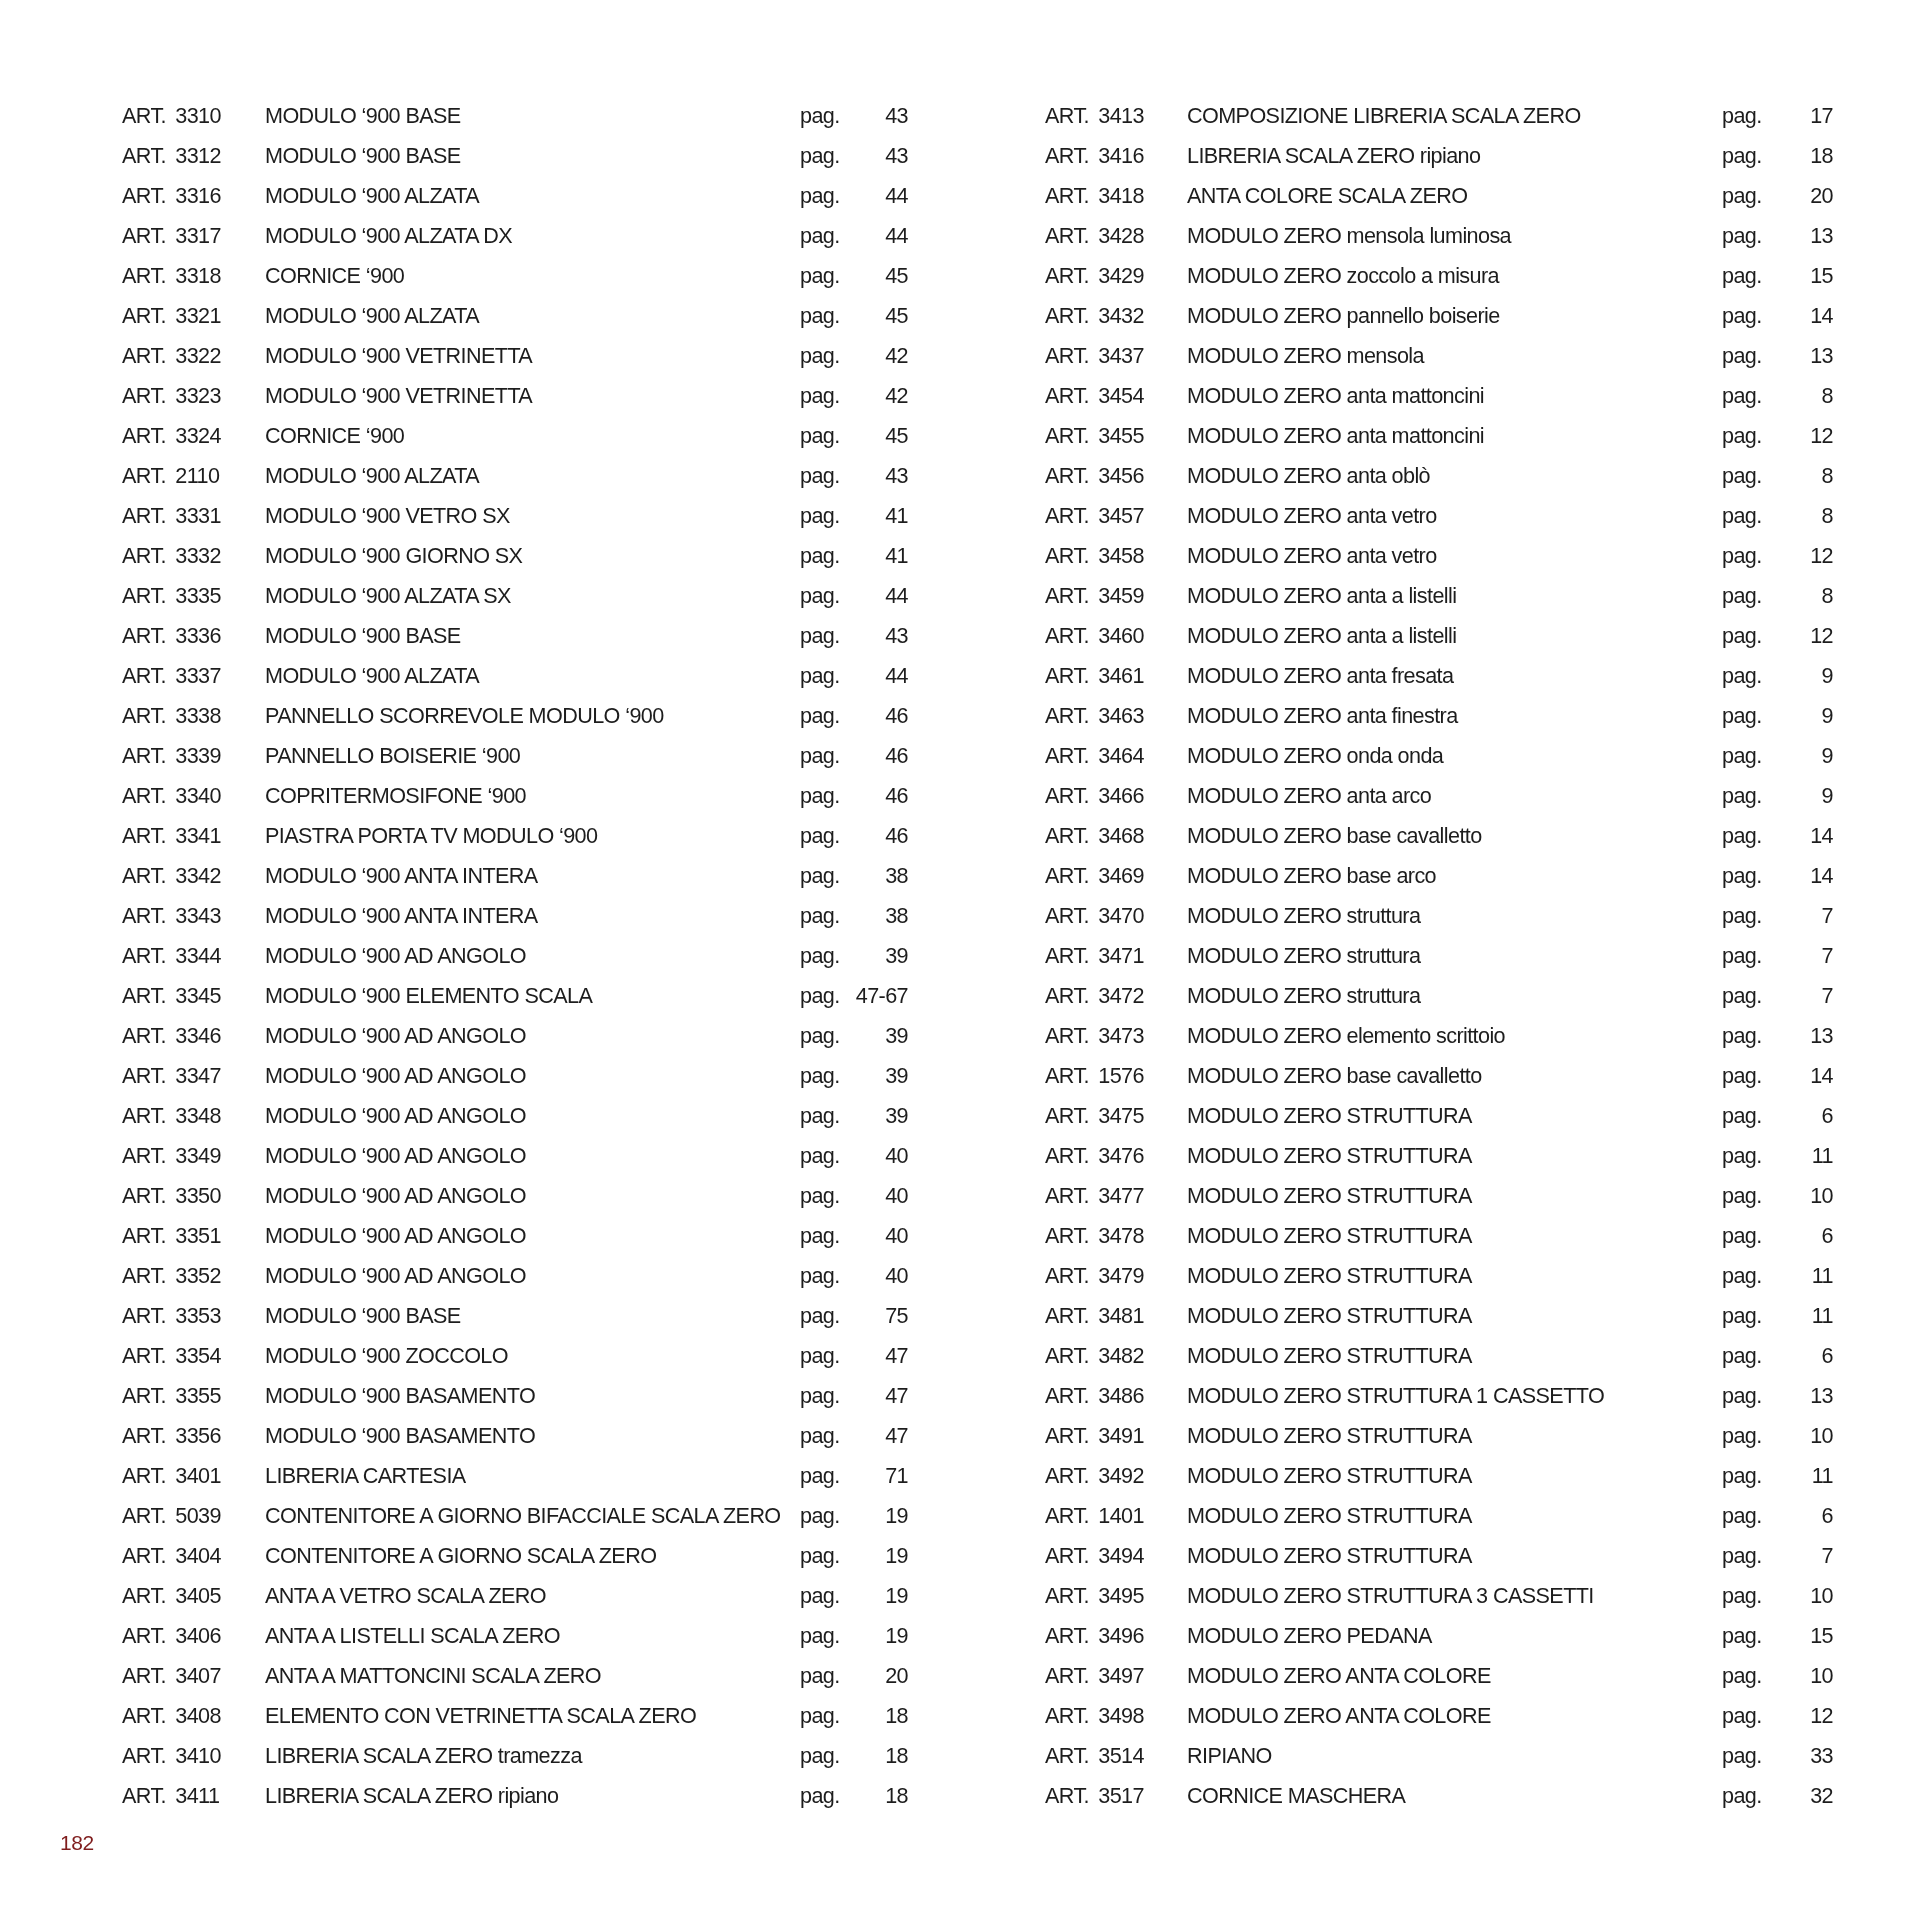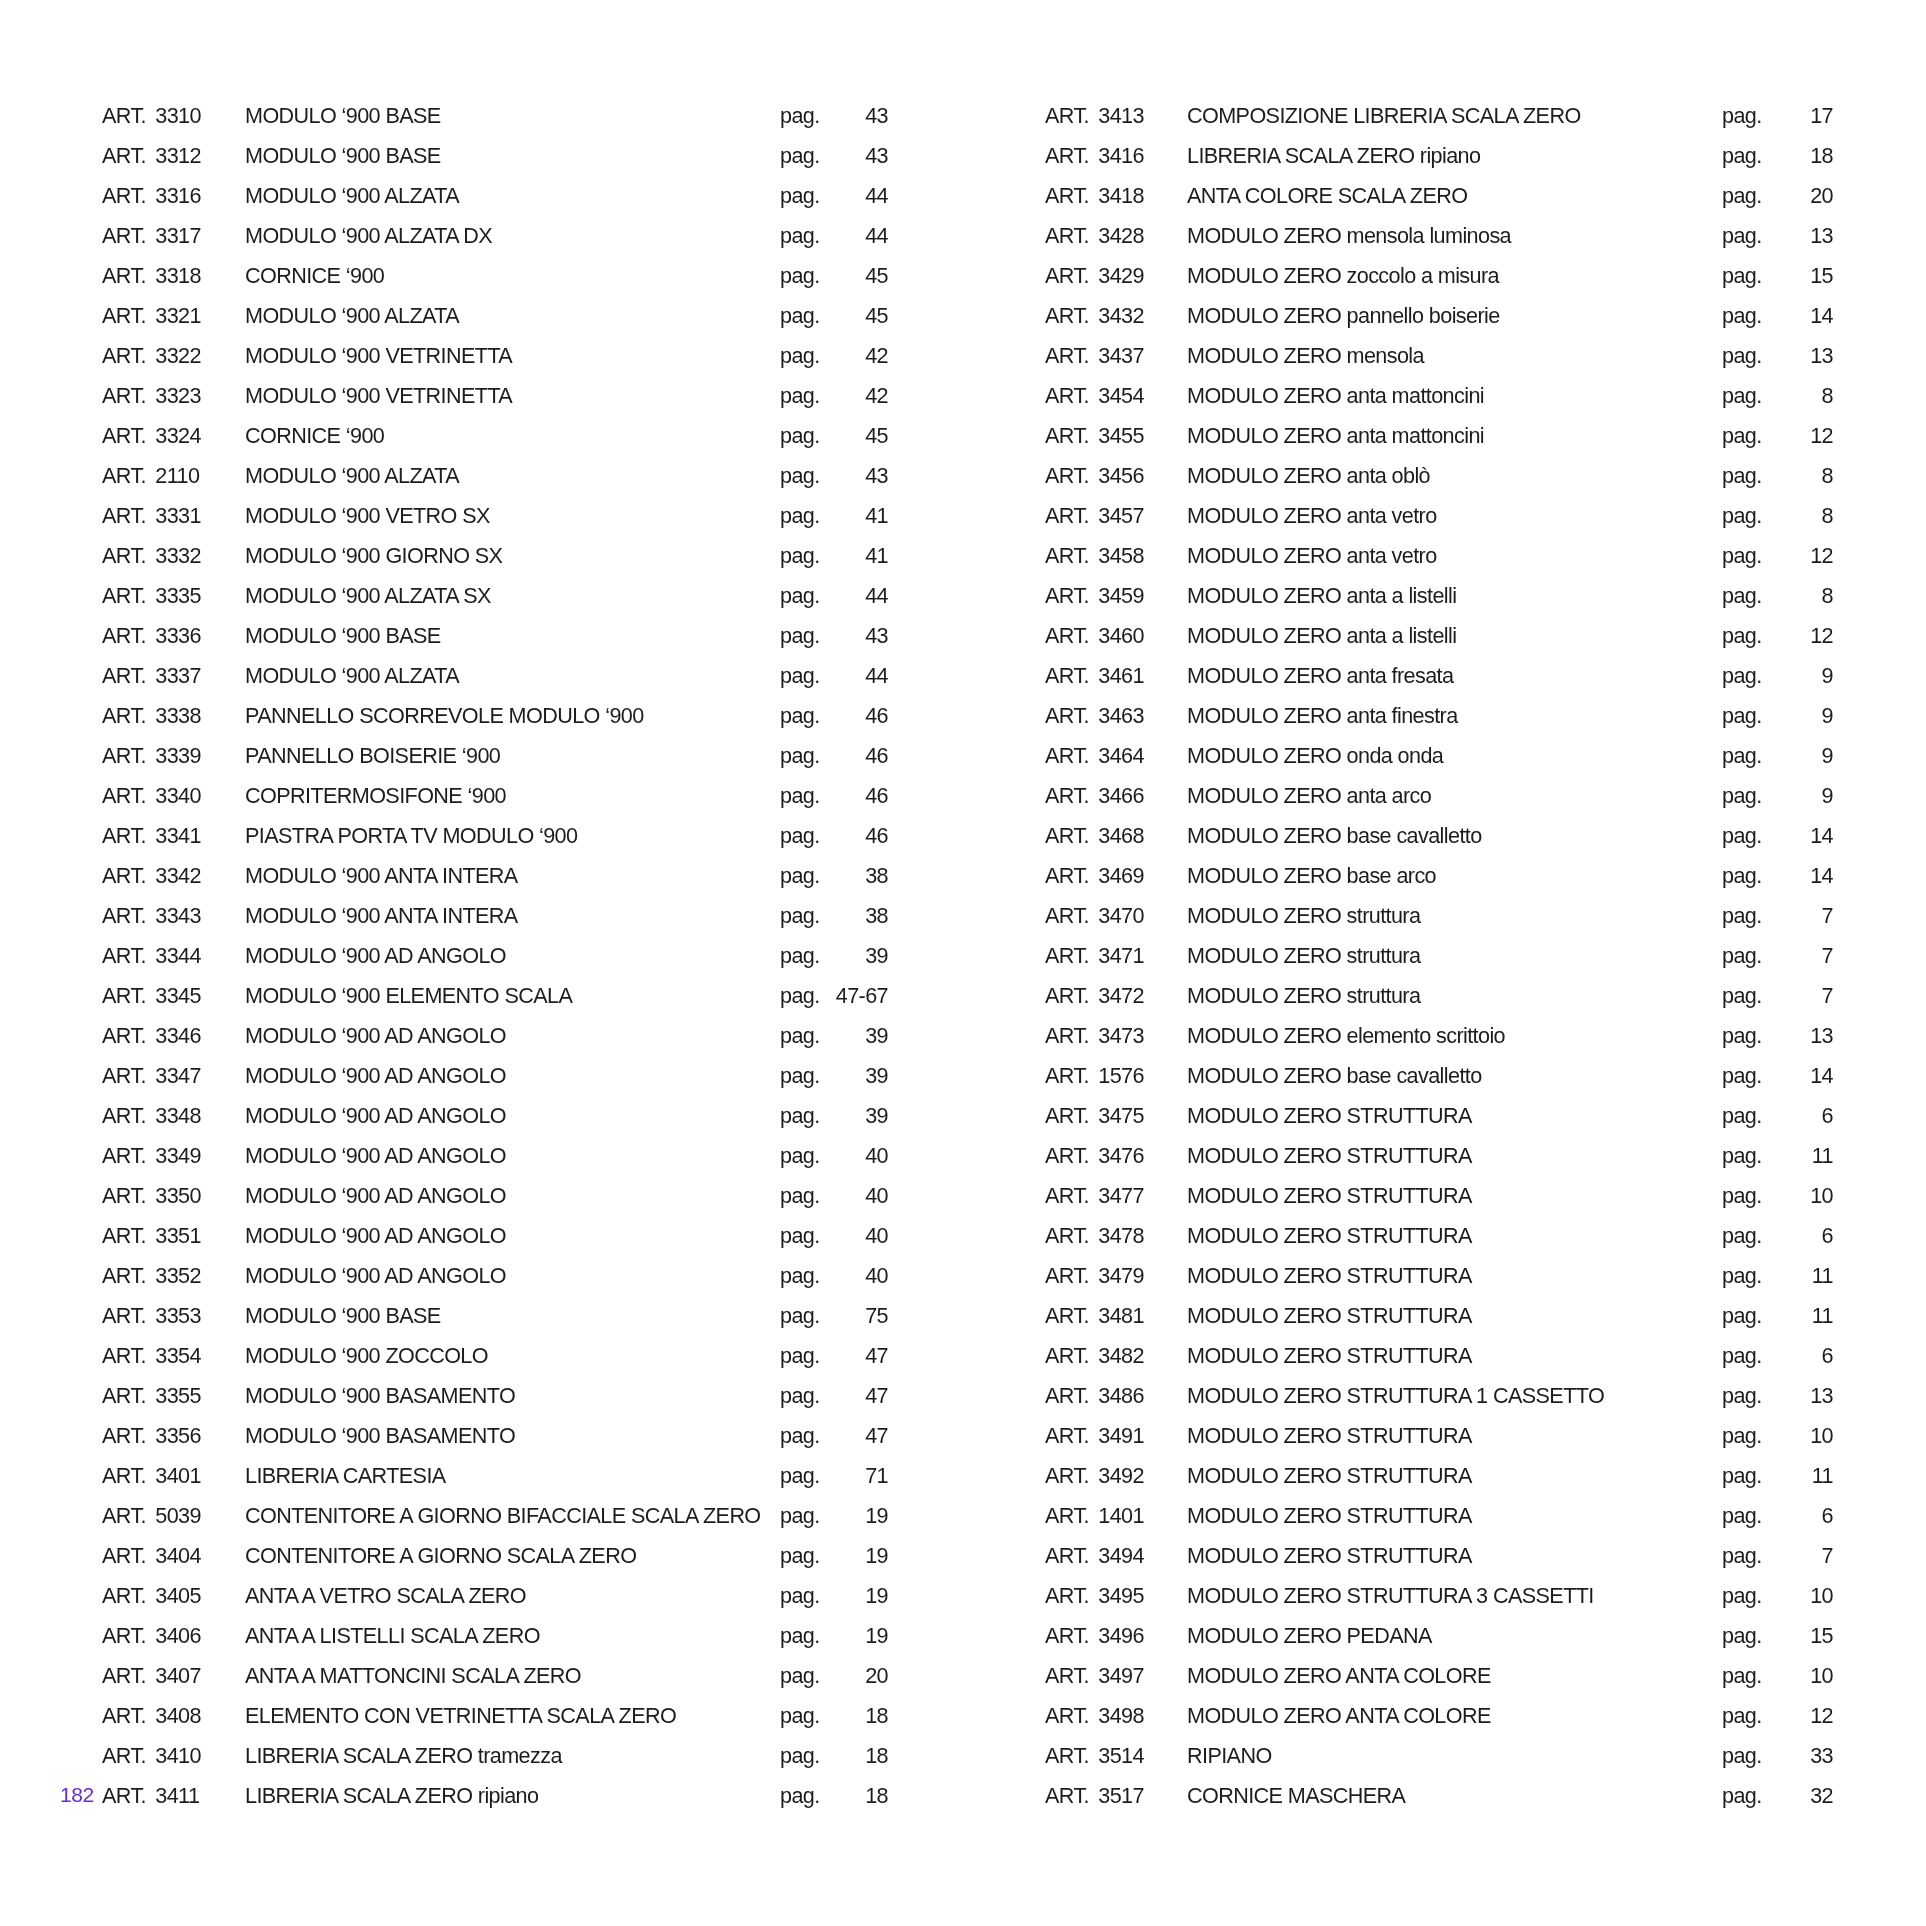--- a/index.html
+++ b/index.html
@@ -16,7 +16,7 @@
     height:40px;display:grid;align-items:center;
     color:#1d1d1d;font-size:21.6px;letter-spacing:-0.6px;white-space:nowrap;
   }
-  .col-left  .row{grid-template-columns:143px 535px 51px 57px;}
+  .col-left  .row{grid-template-columns:143px 535px 51px 57px;margin-left:20px;}
   .col-right .row{grid-template-columns:142px 535px 51px 60px;margin-left:16px;}
   .art{word-spacing:3.9px;}
   .desc{overflow:visible;}

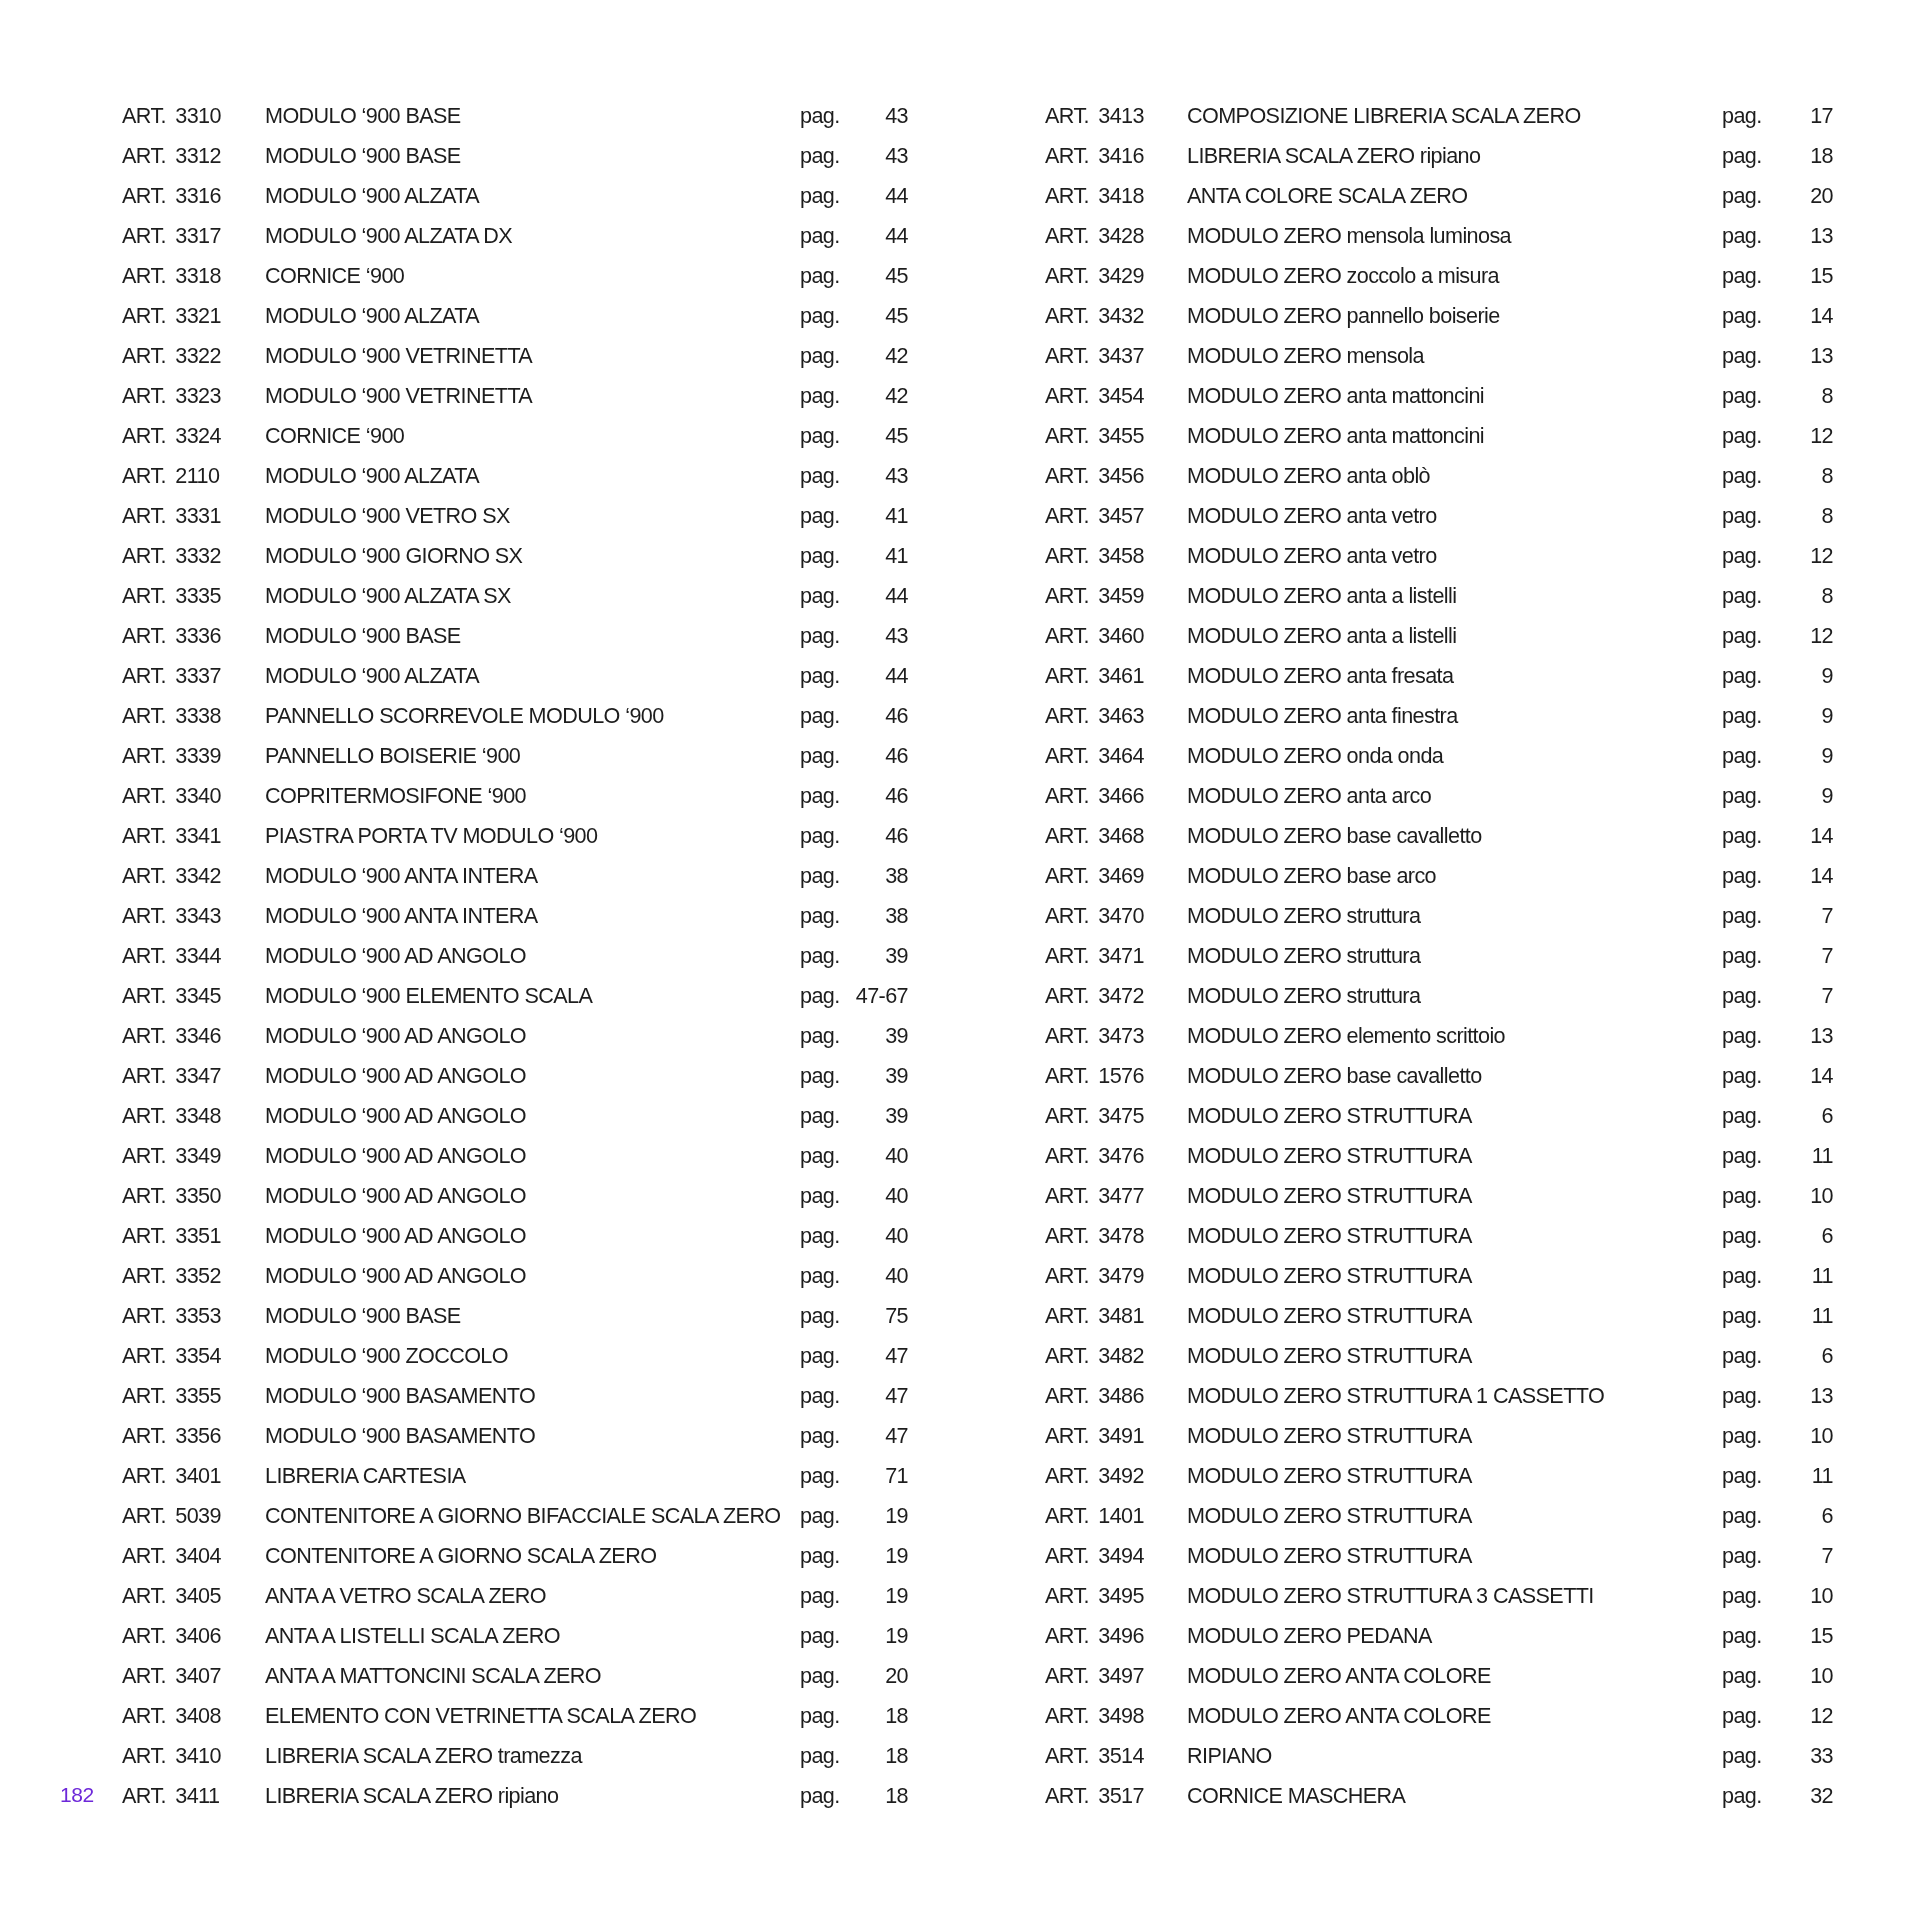--- a/index.html
+++ b/index.html
@@ -23,8 +23,8 @@
   .pag{text-align:left;}
   .num{text-align:right;}
   .folio{
-    position:absolute;left:60px;top:1783px;
-    color:#6d28d9;font-size:21px;letter-spacing:-0.4px;
+    position:absolute;left:60px;top:1831px;
+    color:#7f1d1d;font-size:21px;letter-spacing:-0.4px;
   }
 </style>
 </head>

